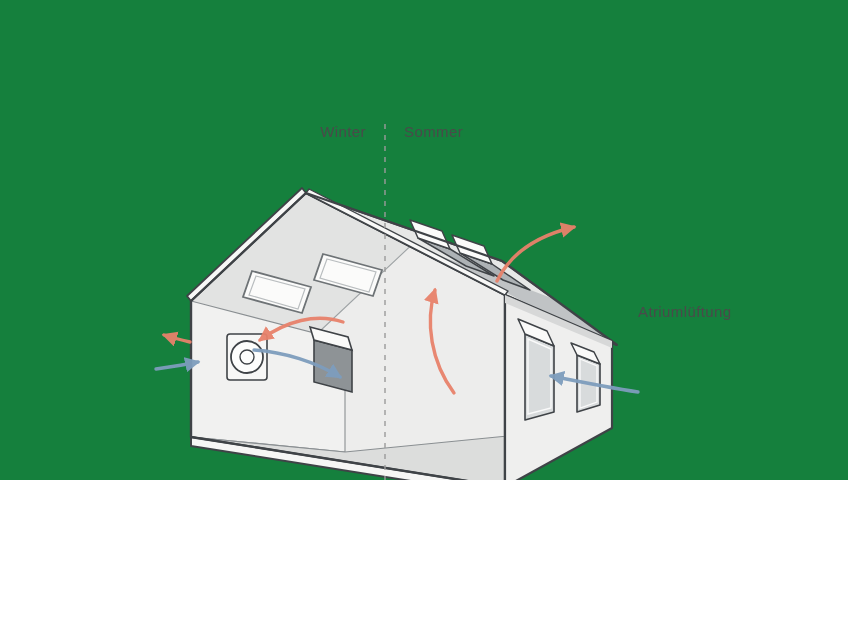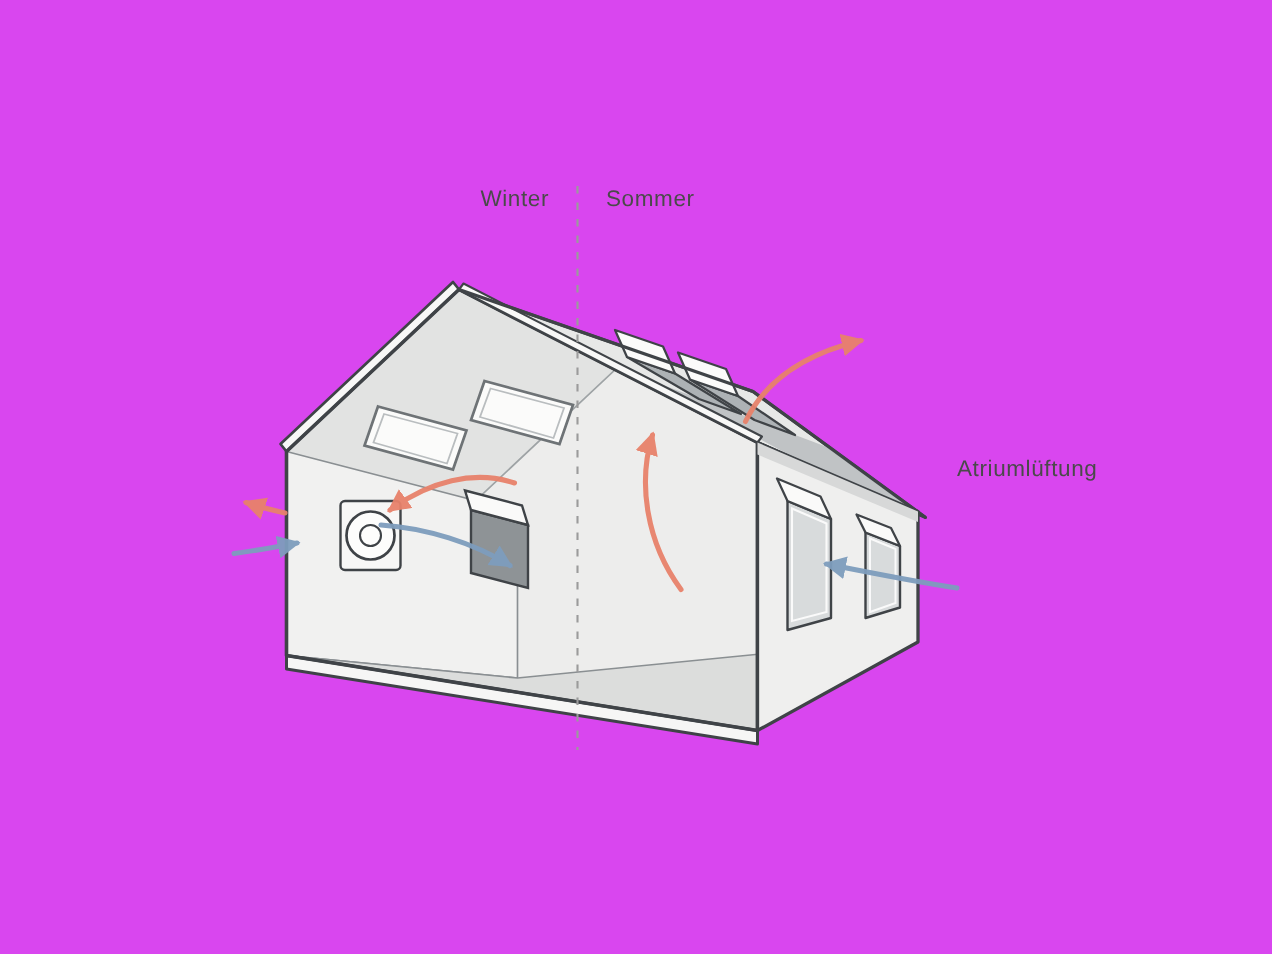--- a/index.html
+++ b/index.html
@@ -6,8 +6,8 @@
   .canvas {
     position: relative;
     width: 848px;
-    height: 636px;
-    background: #d946ef;
+    height: 480px;
+    background: #15803d;
     font-family: "Liberation Sans", sans-serif;
     overflow: hidden;
   }

